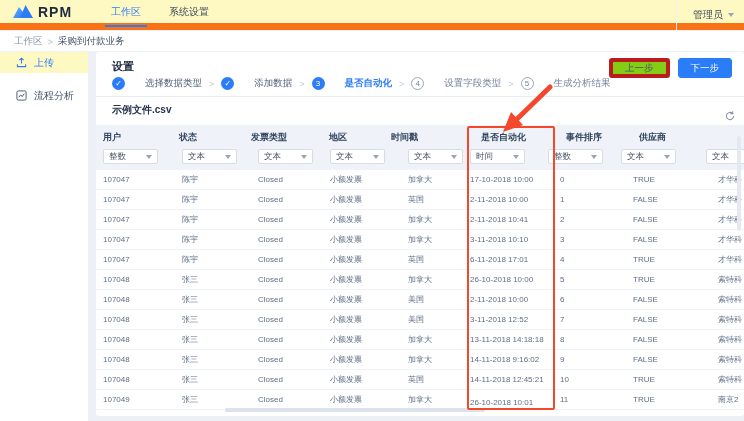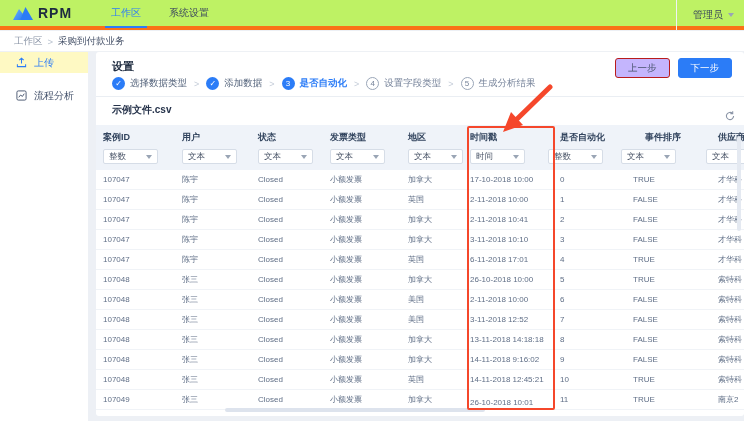--- a/index.html
+++ b/index.html
@@ -8,8 +8,8 @@
          font-family:"Liberation Sans", sans-serif; color:#3c485c; }
 
   
-  .topbar { position:absolute; top:0; left:0; width:744px; height:30px; background:#bef264;
-            border-bottom:4px solid #f97316; display:flex; align-items:center; z-index:5; }
+  .topbar { position:absolute; top:0; left:0; width:744px; height:30px; background:#fef9c3;
+            border-bottom:7px solid #f97316; display:flex; align-items:center; z-index:5; }
   .logo { display:flex; align-items:center; gap:5px; margin-left:13px; width:76px; }
   .logo-text { font-size:14px; font-weight:bold; color:#1d2a40; letter-spacing:1px; }
   .tabs { display:flex; height:30px; margin-left:8px; }

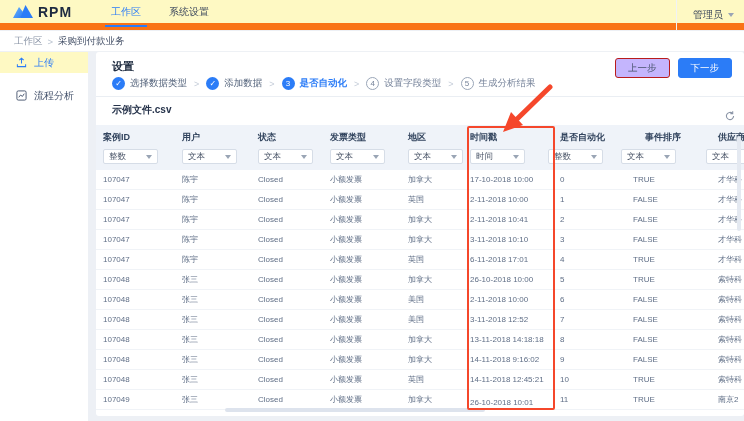--- a/index.html
+++ b/index.html
@@ -45,7 +45,7 @@
   .btns { position:absolute; right:12px; top:6px; display:flex; gap:8px; }
   .btn { height:20px; padding:0 12px; border-radius:3px; font-size:9.5px; display:flex;
          align-items:center; cursor:pointer; white-space:nowrap; }
-  .btn-prev { background:#c4b5fd; border:1px solid #b91c1c; color:#45516a; }
+  .btn-prev { background:#84cc16; border:4px solid #b91c1c; color:#45516a; }
   .btn-next { background:#2b7cf7; border:1px solid #2b7cf7; color:#fff; }
 
   

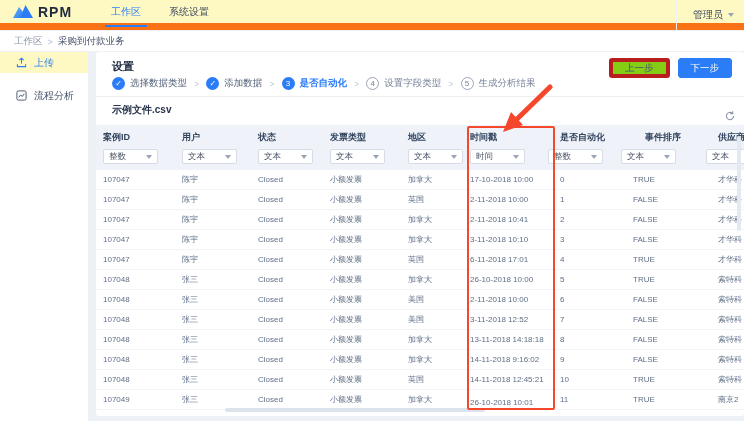--- a/index.html
+++ b/index.html
@@ -50,7 +50,7 @@
 
   
   .steps { position:absolute; left:16px; top:25px; display:flex; align-items:center; gap:7px; }
-  .step { display:flex; align-items:center; gap:5px; font-size:9.5px; }
+  .step { display:flex; align-items:center; gap:20px; font-size:9.5px; }
   .circle { width:13px; height:13px; border-radius:50%; display:flex; align-items:center;
             justify-content:center; font-size:8px; flex:none; }
   .step.done .circle, .step.active .circle { background:#2b7cf7; color:#fff; }

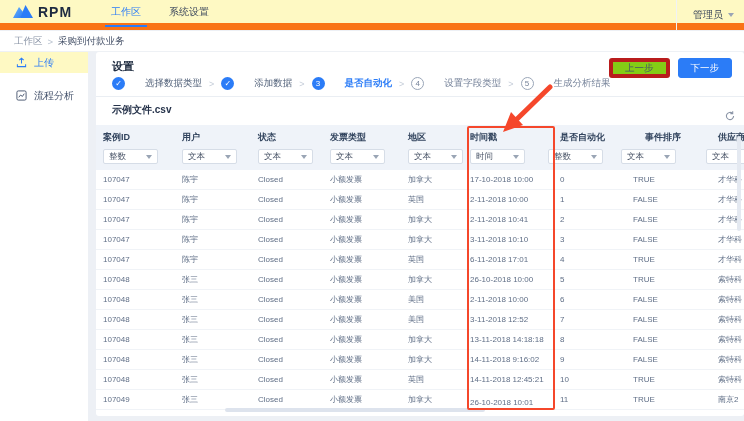--- a/index.html
+++ b/index.html
@@ -192,7 +192,6 @@
   <div class="table">
     <div class="thead">
       <div class="thead-row">
-          <div class="th" style="width: 79px;">案例ID</div>
           <div class="th" style="width: 76px;">用户</div>
           <div class="th" style="width: 72px;">状态</div>
           <div class="th" style="width: 78px;">发票类型</div>

